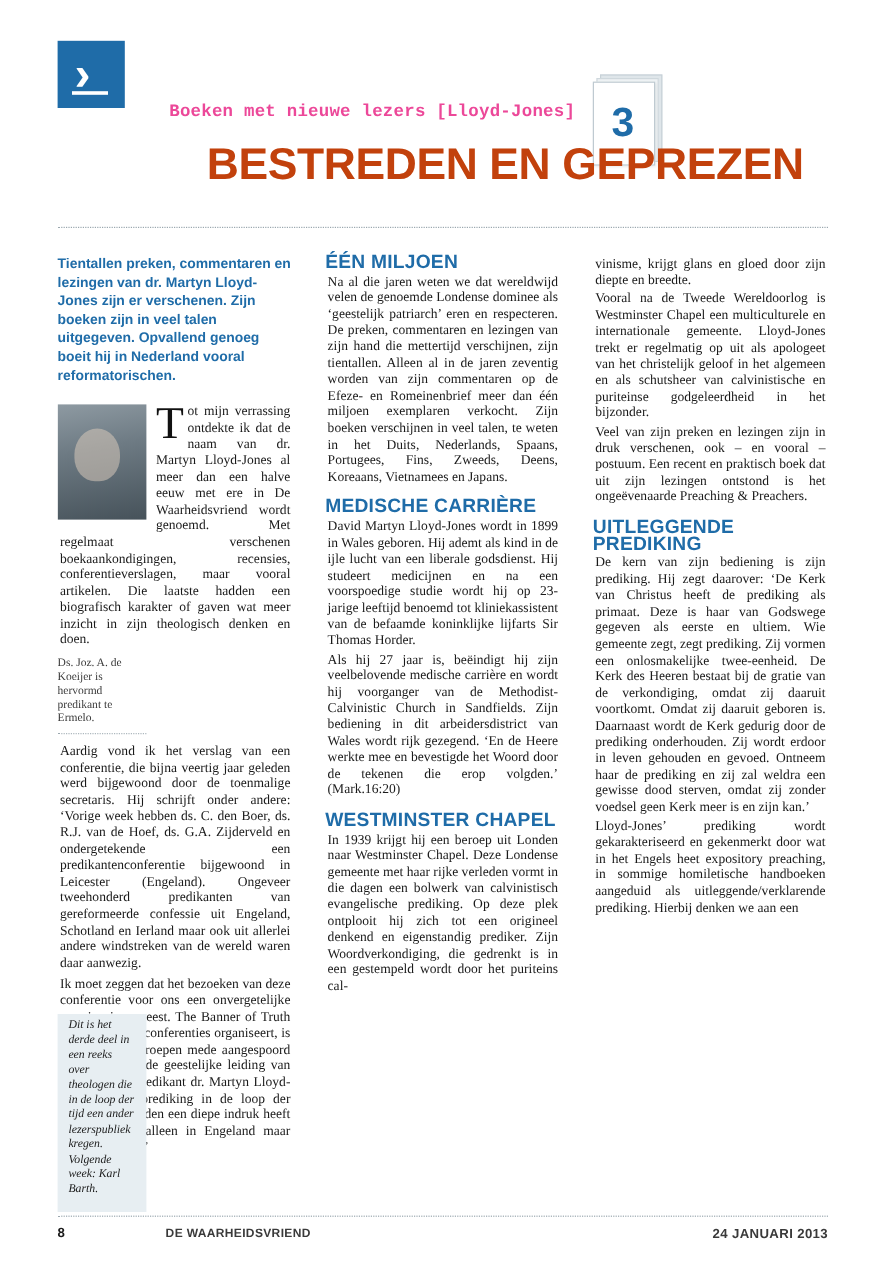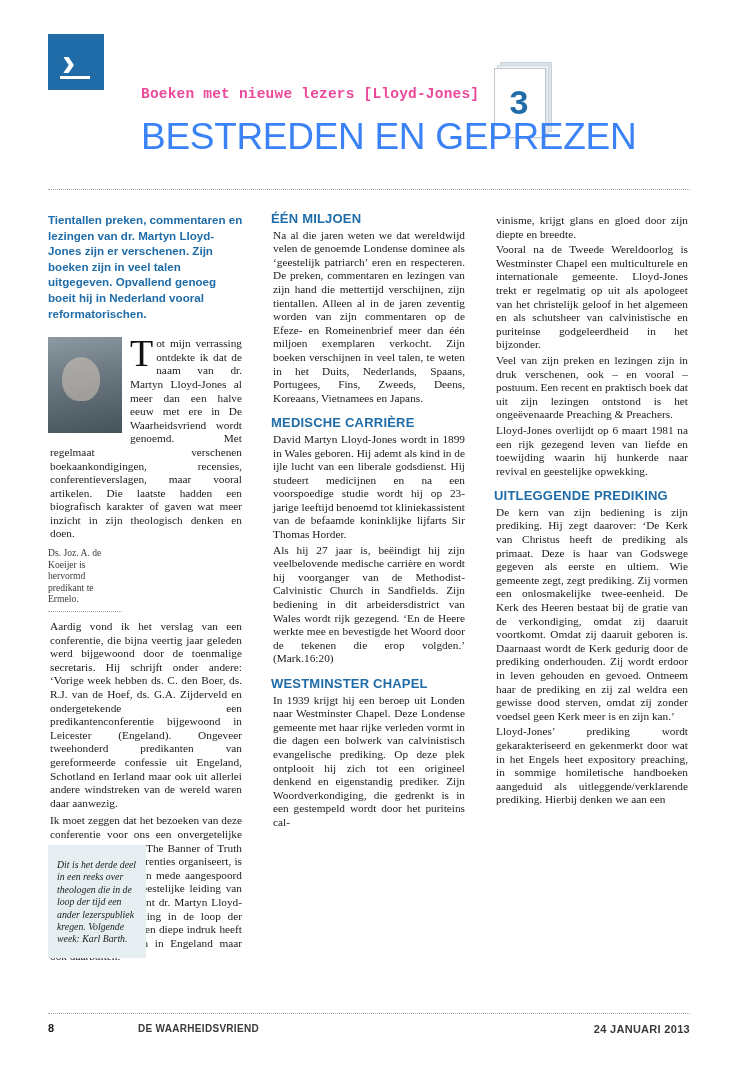--- a/index.html
+++ b/index.html
@@ -119,11 +119,11 @@
     left: 93px;
     top: 82px;
     width: 560px;
-    text-align: left;
+    text-align: center;
     font-family: "Liberation Sans", sans-serif;
     font-size: 37px;
-    font-weight: normal;
-    color: #3b82f6;
+    font-weight: bold;
+    color: #c2410c;
     letter-spacing: -0.3px;
   }
   .rule-top {

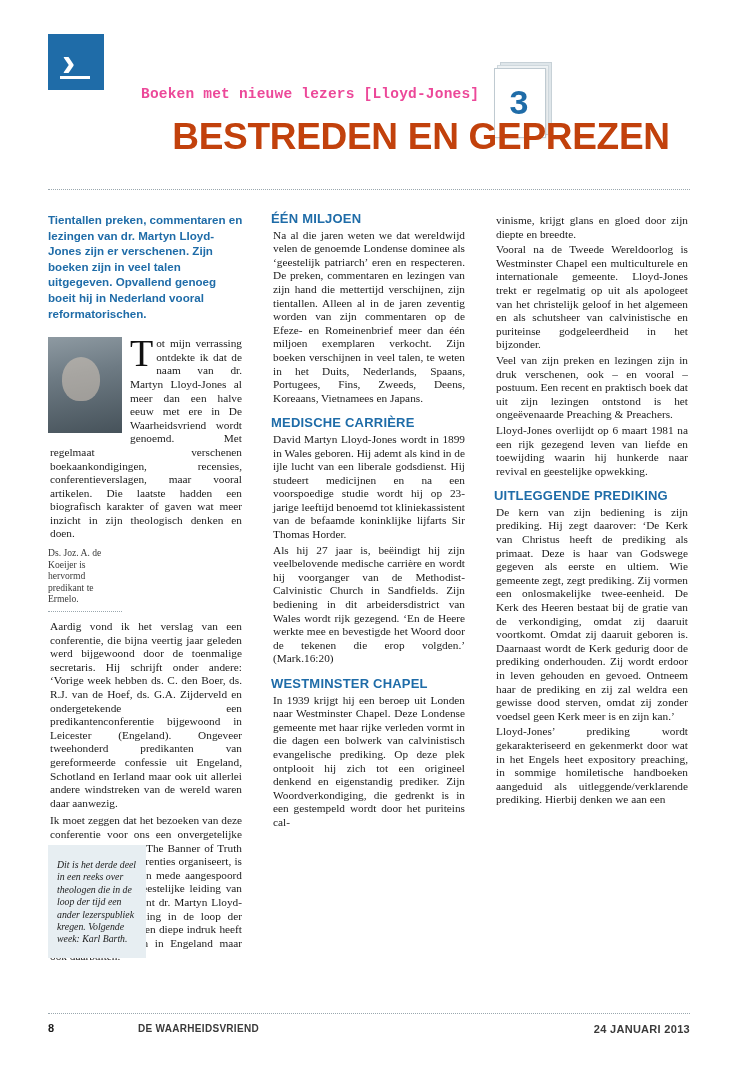--- a/index.html
+++ b/index.html
@@ -161,7 +161,7 @@
   .subhead {
     font-family: "Liberation Sans", sans-serif;
     font-weight: bold;
-    font-size: 13px;
+    font-size: 16px;
     color: #1f6ca8;
     letter-spacing: 0.2px;
     margin-bottom: 3px;

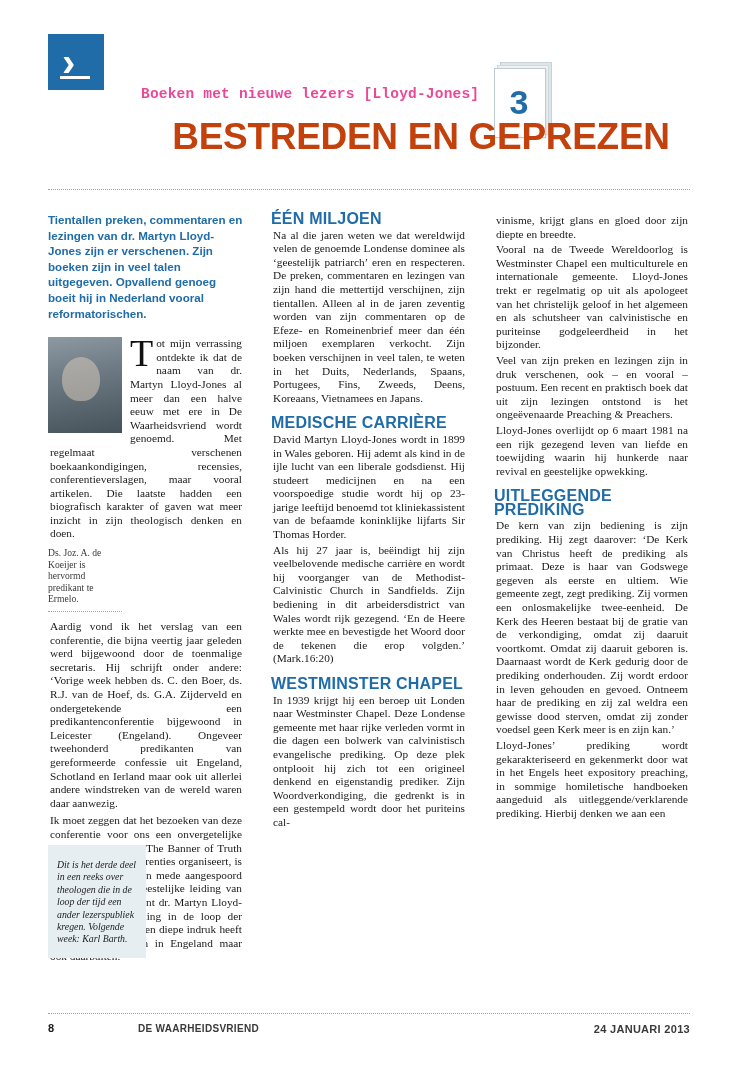--- a/index.html
+++ b/index.html
@@ -341,7 +341,6 @@
     <p>vinisme, krijgt glans en gloed door zijn diepte en breedte.</p>
     <p>Vooral na de Tweede Wereldoorlog is Westminster Chapel een multiculturele en internationale gemeente. Lloyd-Jones trekt er regelmatig op uit als apologeet van het christelijk geloof in het algemeen en als schutsheer van calvinistische en puriteinse godgeleerdheid in het bijzonder.</p>
     <p>Veel van zijn preken en lezingen zijn in druk verschenen, ook – en vooral – postuum. Een recent en praktisch boek dat uit zijn lezingen ontstond is het ongeëvenaarde Preaching &amp; Preachers.</p>
-    <p>Lloyd-Jones overlijdt op 6 maart 1981 na een rijk gezegend leven van liefde en toewijding waarin hij hunkerde naar revival en geestelijke opwekking.</p>
 
     <div class="subhead spaced">UITLEGGENDE PREDIKING</div>
     <p>De kern van zijn bediening is zijn prediking. Hij zegt daarover: ‘De Kerk van Christus heeft de prediking als primaat. Deze is haar van Godswege gegeven als eerste en ultiem. Wie gemeente zegt, zegt prediking. Zij vormen een onlosmakelijke twee-eenheid. De Kerk des Heeren bestaat bij de gratie van de verkondiging, omdat zij daaruit voortkomt. Omdat zij daaruit geboren is. Daarnaast wordt de Kerk gedurig door de prediking onderhouden. Zij wordt erdoor in leven gehouden en gevoed. Ontneem haar de prediking en zij zal weldra een gewisse dood sterven, omdat zij zonder voedsel geen Kerk meer is en zijn kan.’</p>

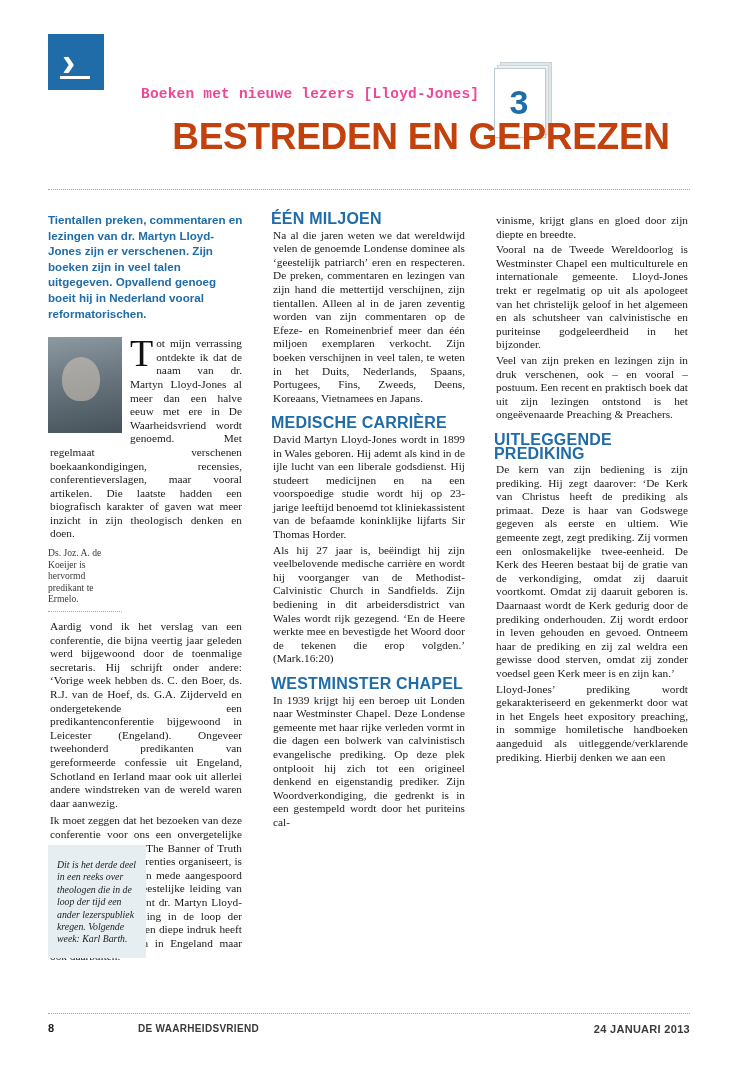--- a/index.html
+++ b/index.html
@@ -227,9 +227,9 @@
     position: absolute;
     left: 48px;
     top: 845px;
-    width: 98px;
+    width: 74px;
     background: #e7eef2;
-    padding: 14px 9px 12px 9px;
+    padding: 4px 9px 12px 9px;
     box-sizing: border-box;
     font-style: italic;
     font-size: 9.8px;

